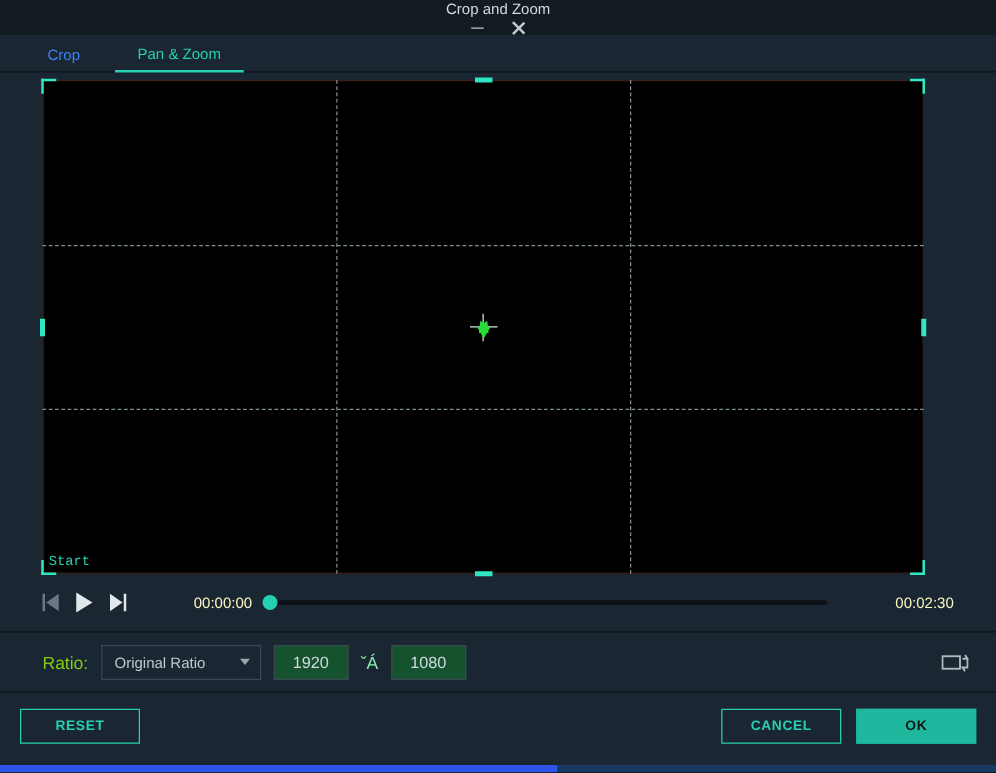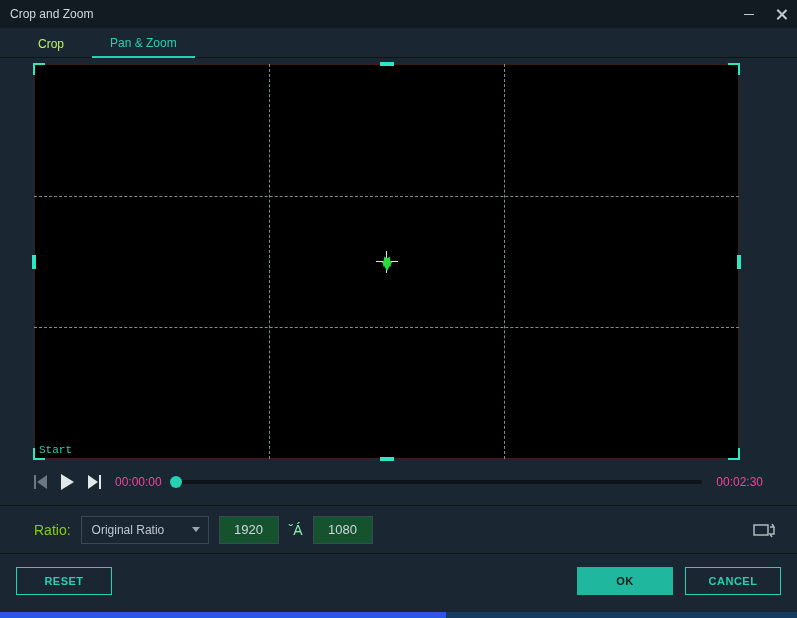--- a/index.html
+++ b/index.html
@@ -20,6 +20,7 @@
     align-items: center;
     padding: 0 10px;
     justify-content: space-between;
+    flex-direction: column;
   }
   .titlebar .title { font-size: 12px; color: #d0d8e0; }
   .title-controls { display: flex; gap: 22px; align-items: center; }

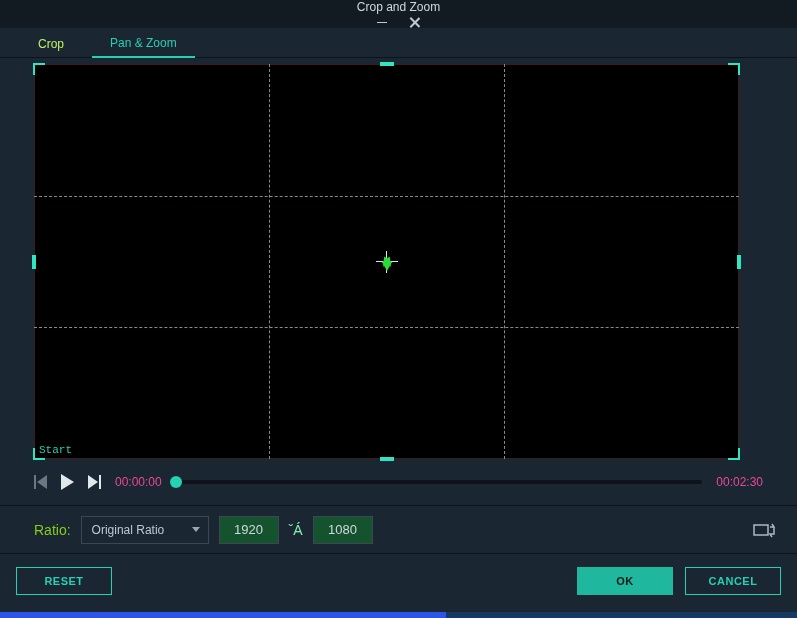--- a/index.html
+++ b/index.html
@@ -46,7 +46,7 @@
   .tab {
     padding: 6px 18px 6px;
     font-size: 12px;
-    color: #bef264;
+    color: #3b82f6;
     cursor: pointer;
   }
   .tab.active {

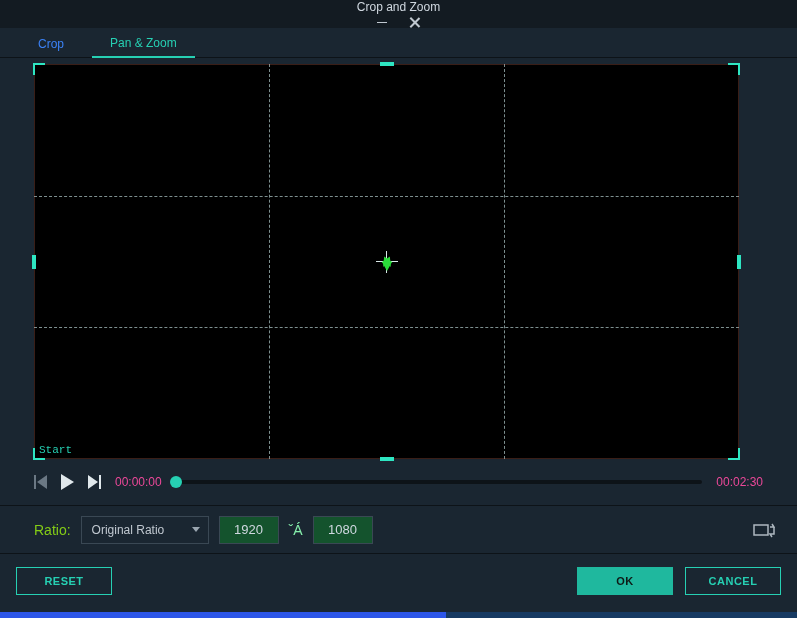--- a/index.html
+++ b/index.html
@@ -142,7 +142,7 @@
     border-left:10px solid #e0e8ec;
   }
   .next-frame .bar { width:2px; height:14px; background:#e0e8ec; margin-left:1px; }
-  .time { font-size:12px; color:#ec4899; font-variant-numeric: tabular-nums; }
+  .time { font-size:12px; color:#fef9c3; font-variant-numeric: tabular-nums; margin-left: 40px; }
   .slider {
     flex:1; position:relative; height:4px;
     background:#0d1318; border-radius:2px;

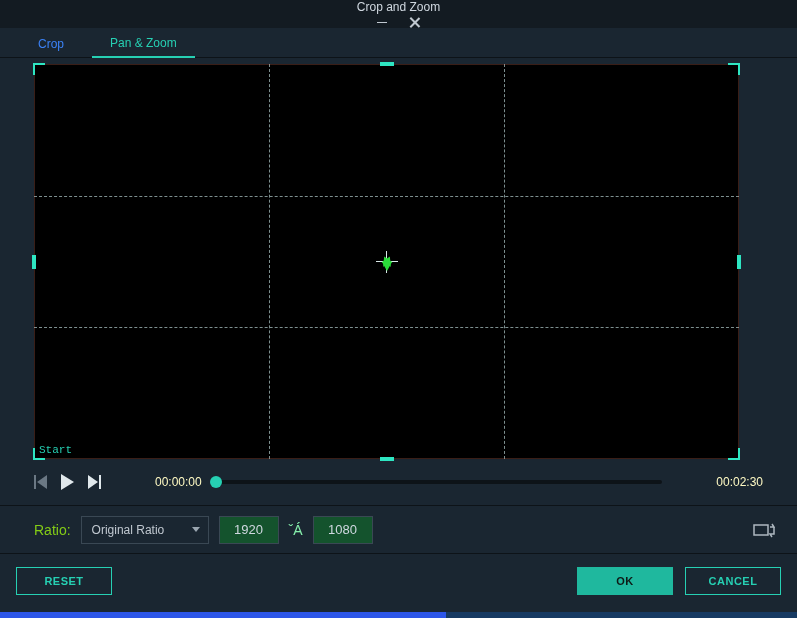--- a/index.html
+++ b/index.html
@@ -292,8 +292,8 @@
 <div class="footer">
   <div class="btn">RESET</div>
   <div class="spacer"></div>
+  <div class="btn">CANCEL</div>
   <div class="btn primary">OK</div>
-  <div class="btn">CANCEL</div>
 </div>
 
 <div class="bottom-bar">

